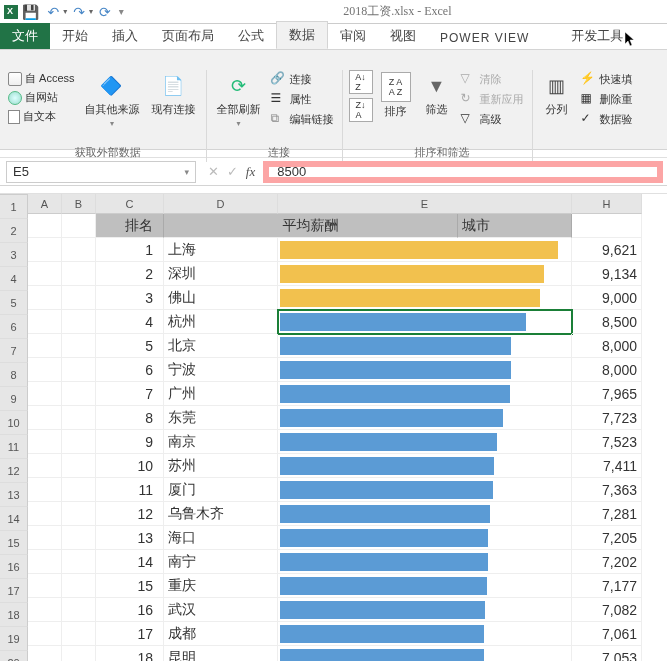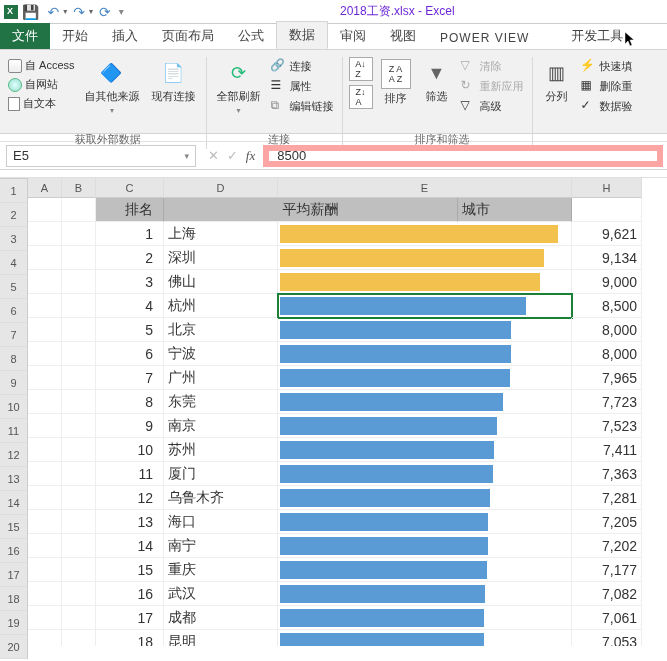--- a/index.html
+++ b/index.html
@@ -9,7 +9,7 @@
   .qat { height: 24px; background: #fff; display: flex; align-items: center; padding: 0 4px; border-bottom: 1px solid #ccc; }
   .qat .qat-item { margin-right: 8px; color: #444; font-size: 14px; }
   .qat .dropdown-arrow { font-size: 8px; color: #666; margin-left: -4px; margin-right: 6px; }
-  .qat .title { flex: 1; text-align: center; color: #6d28d9; font-size: 12px; }
+  .qat .title { flex: 1; text-align: center; color: #737373; font-size: 12px; font-family: Liberation Serif, serif; }
   .excel-icon { width: 14px; height: 14px; background: #217346; display: inline-block; margin-right: 4px; position: relative; }
   .excel-icon::after { content: 'X'; color: #fff; font-size: 9px; position: absolute; top: 1px; left: 3px; font-weight: bold; }
 

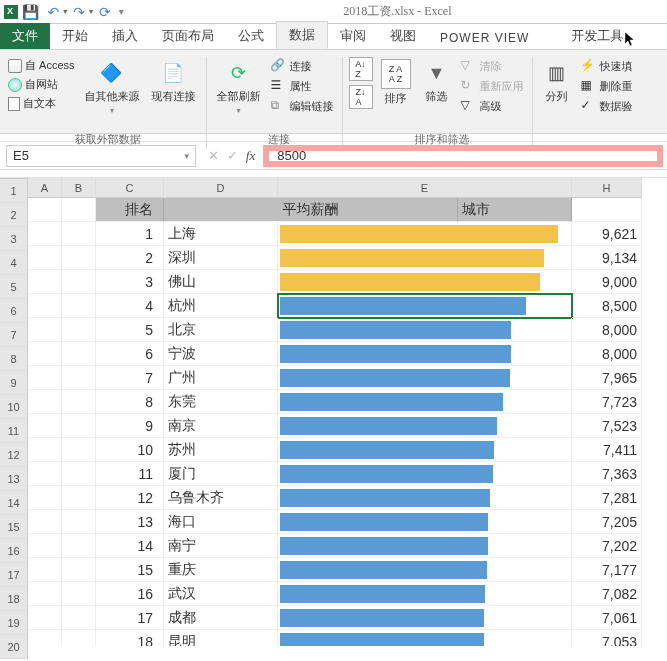--- a/index.html
+++ b/index.html
@@ -23,7 +23,7 @@
   .cursor-arrow { position: absolute; right: 30px; top: 32px; width: 12px; height: 16px; }
 
   
-  .ribbon { height: 84px; background: #f1f1f1; display: flex; align-items: flex-start; padding: 7px 0; border-bottom: 1px solid #d4d4d4; }
+  .ribbon { height: 100px; background: #f1f1f1; display: flex; align-items: flex-start; padding: 20px 0; border-bottom: 1px solid #d4d4d4; }
   .group { display: flex; flex-direction: column; align-items: center; padding: 0 6px; border-right: 1px solid #d9d9d9; height: 92px; justify-content: space-between; }
   .group-body { display: flex; gap: 4px; align-items: flex-start; }
   .group-label { font-size: 11px; color: #666; padding: 2px 0; margin-left: 10px; }

